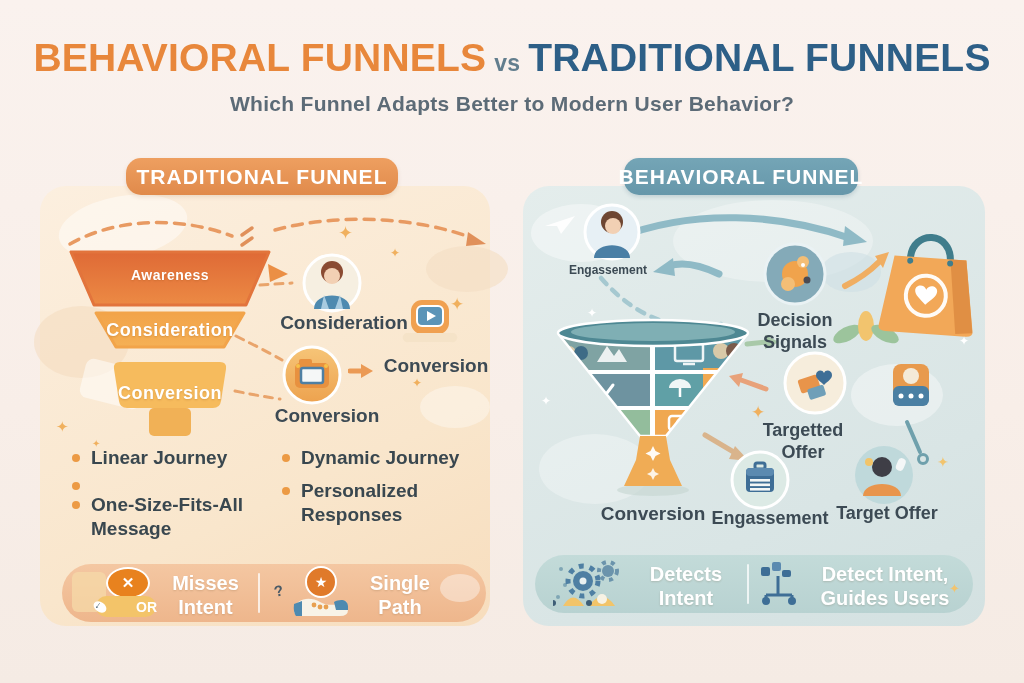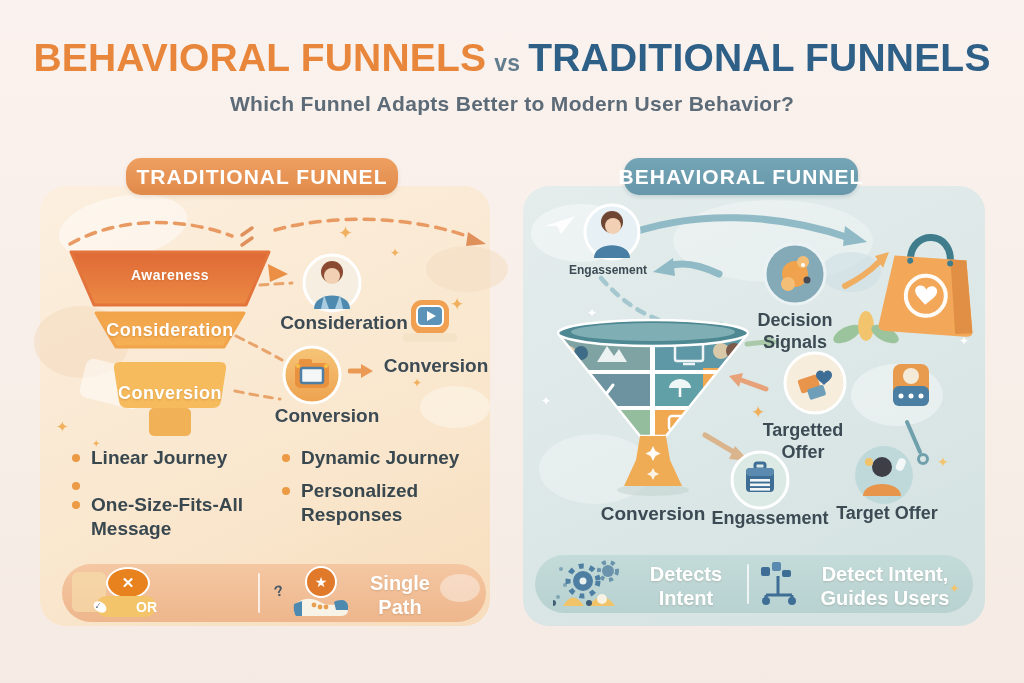--- a/index.html
+++ b/index.html
@@ -169,6 +169,7 @@
           </span>
         <span style="color:#fff;font-weight:800;font-size:14px;margin-left:27px;">OR</span>
       </div>
+      <div class="abs pill-txt" style="left:96px;top:7px;width:95px;">Misses Intent</div>
       <div class="abs divider" style="left:196px;top:9px;height:40px;"></div>
       <div class="abs" style="left:212px;top:18px;font-size:15px;font-weight:800;color:#4a5a66;transform:rotate(-14deg);">?</div>
 

